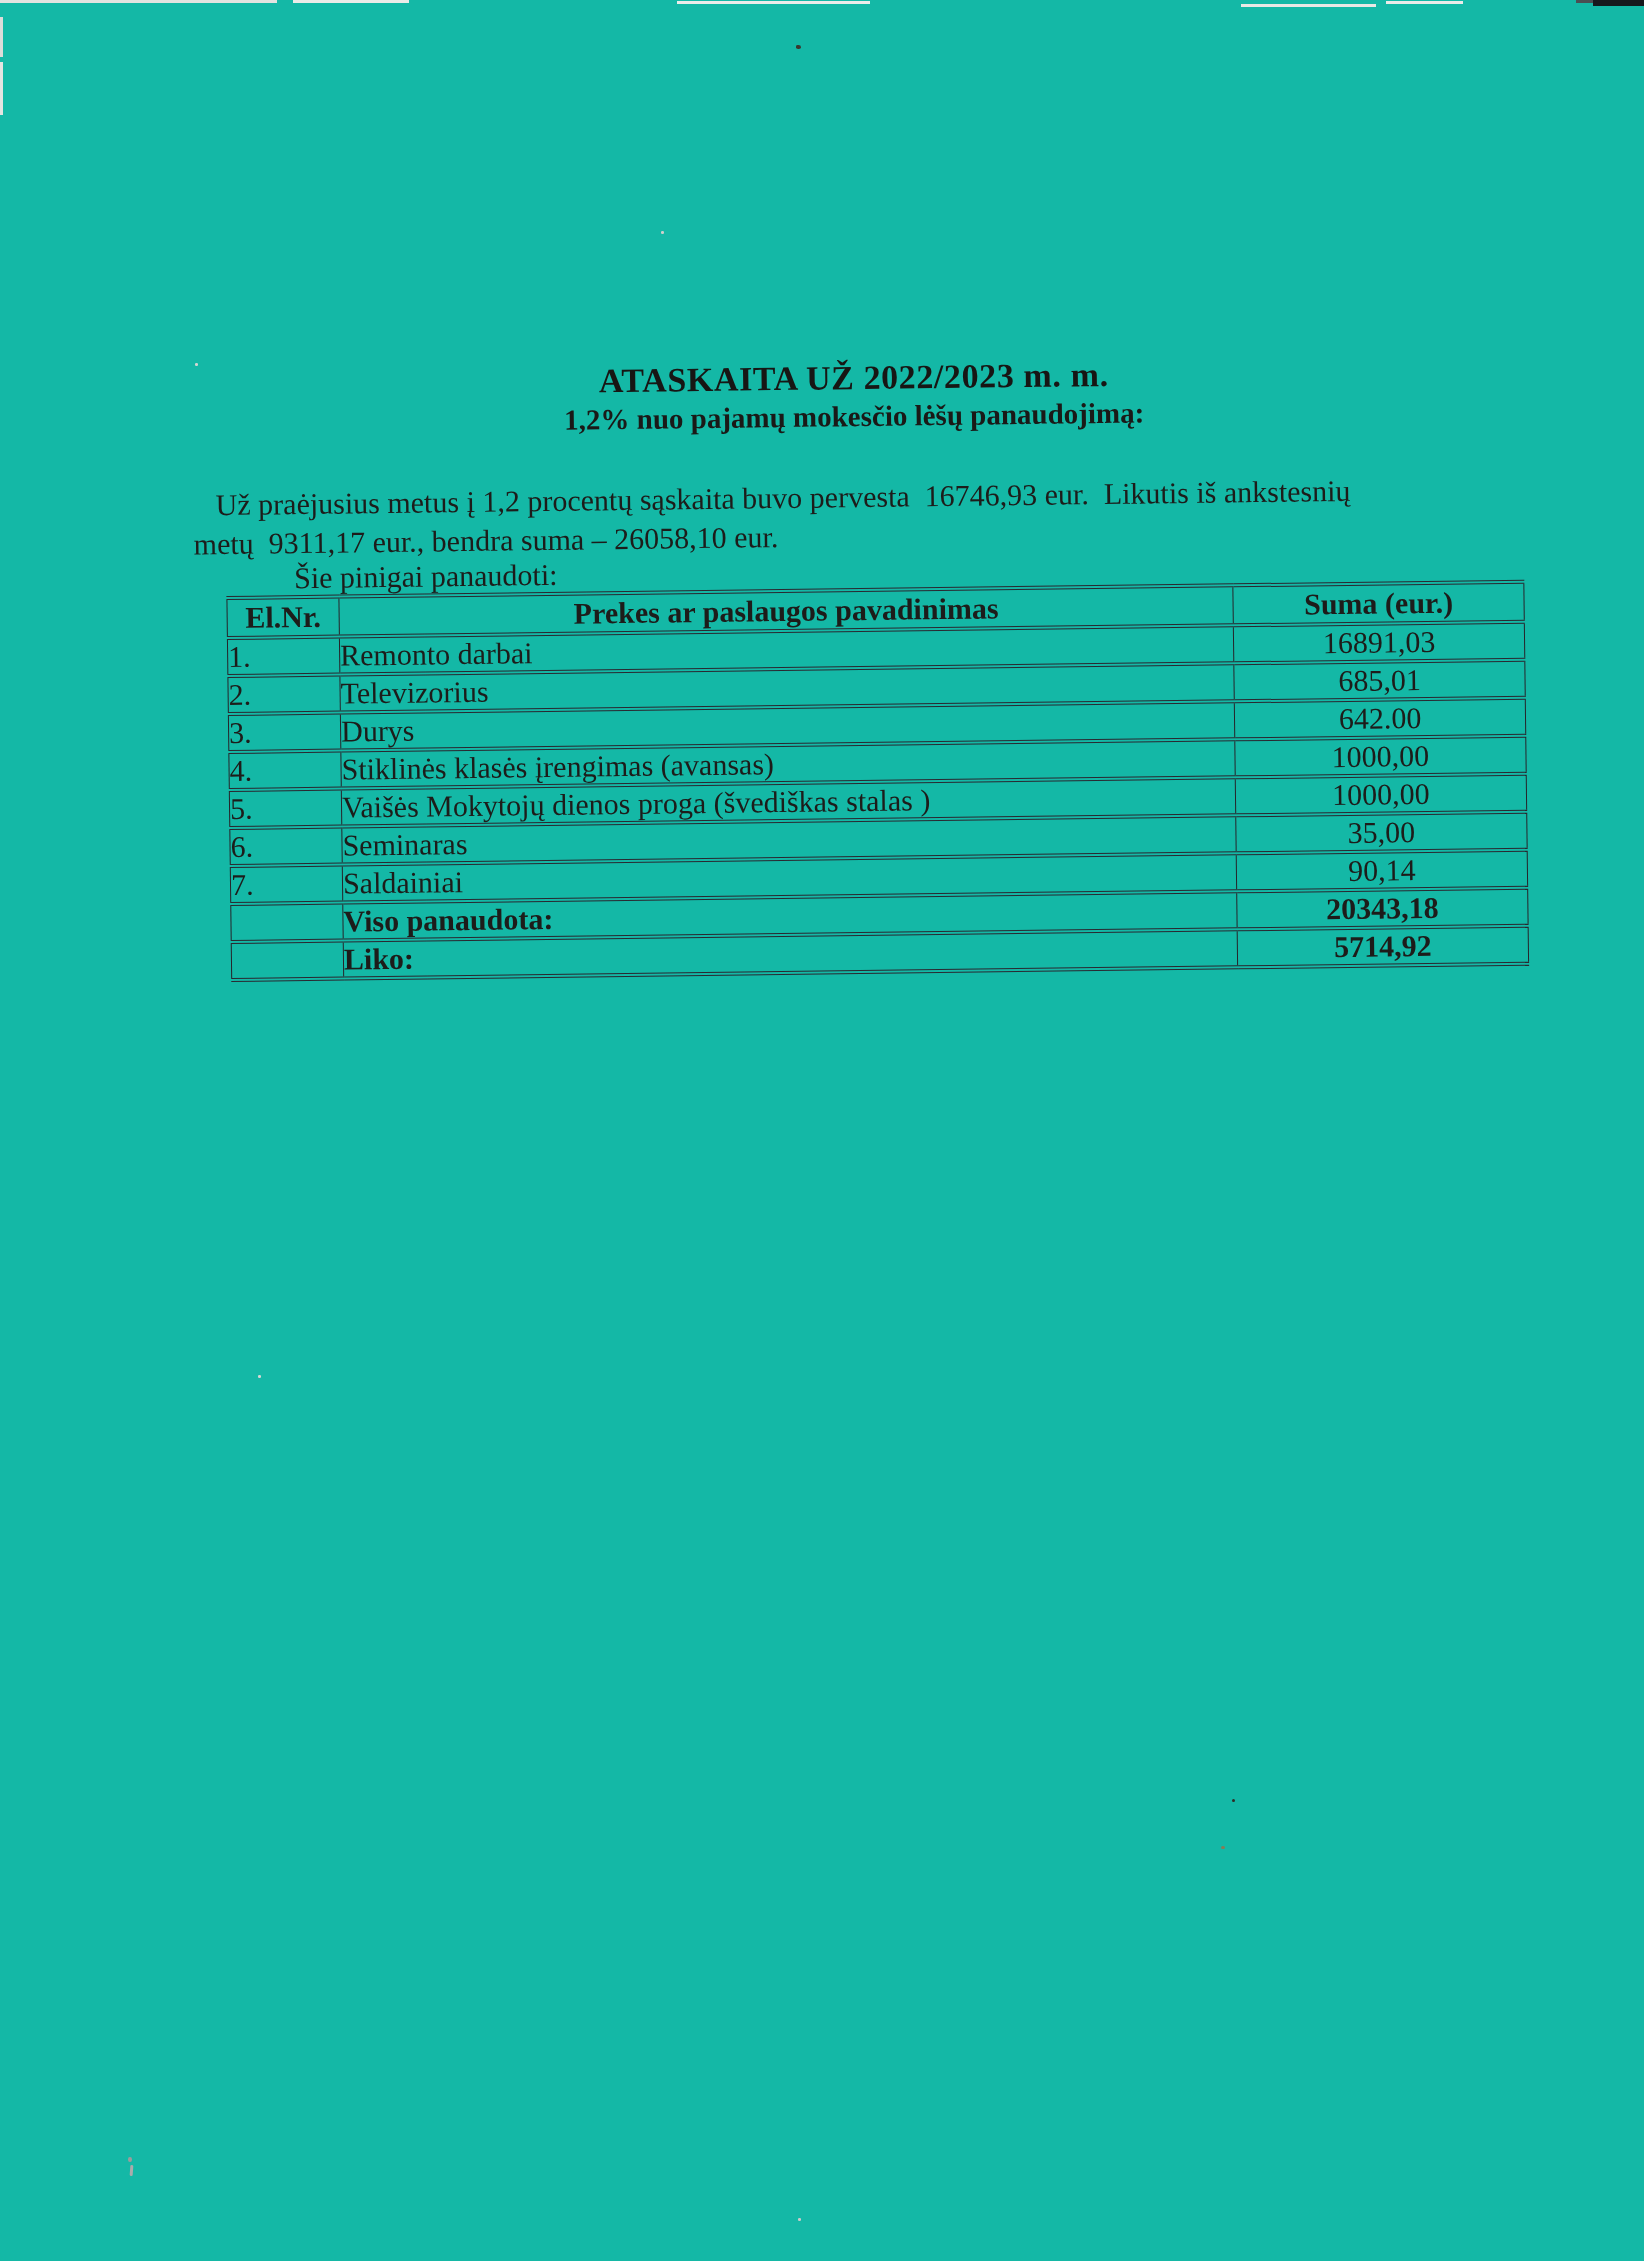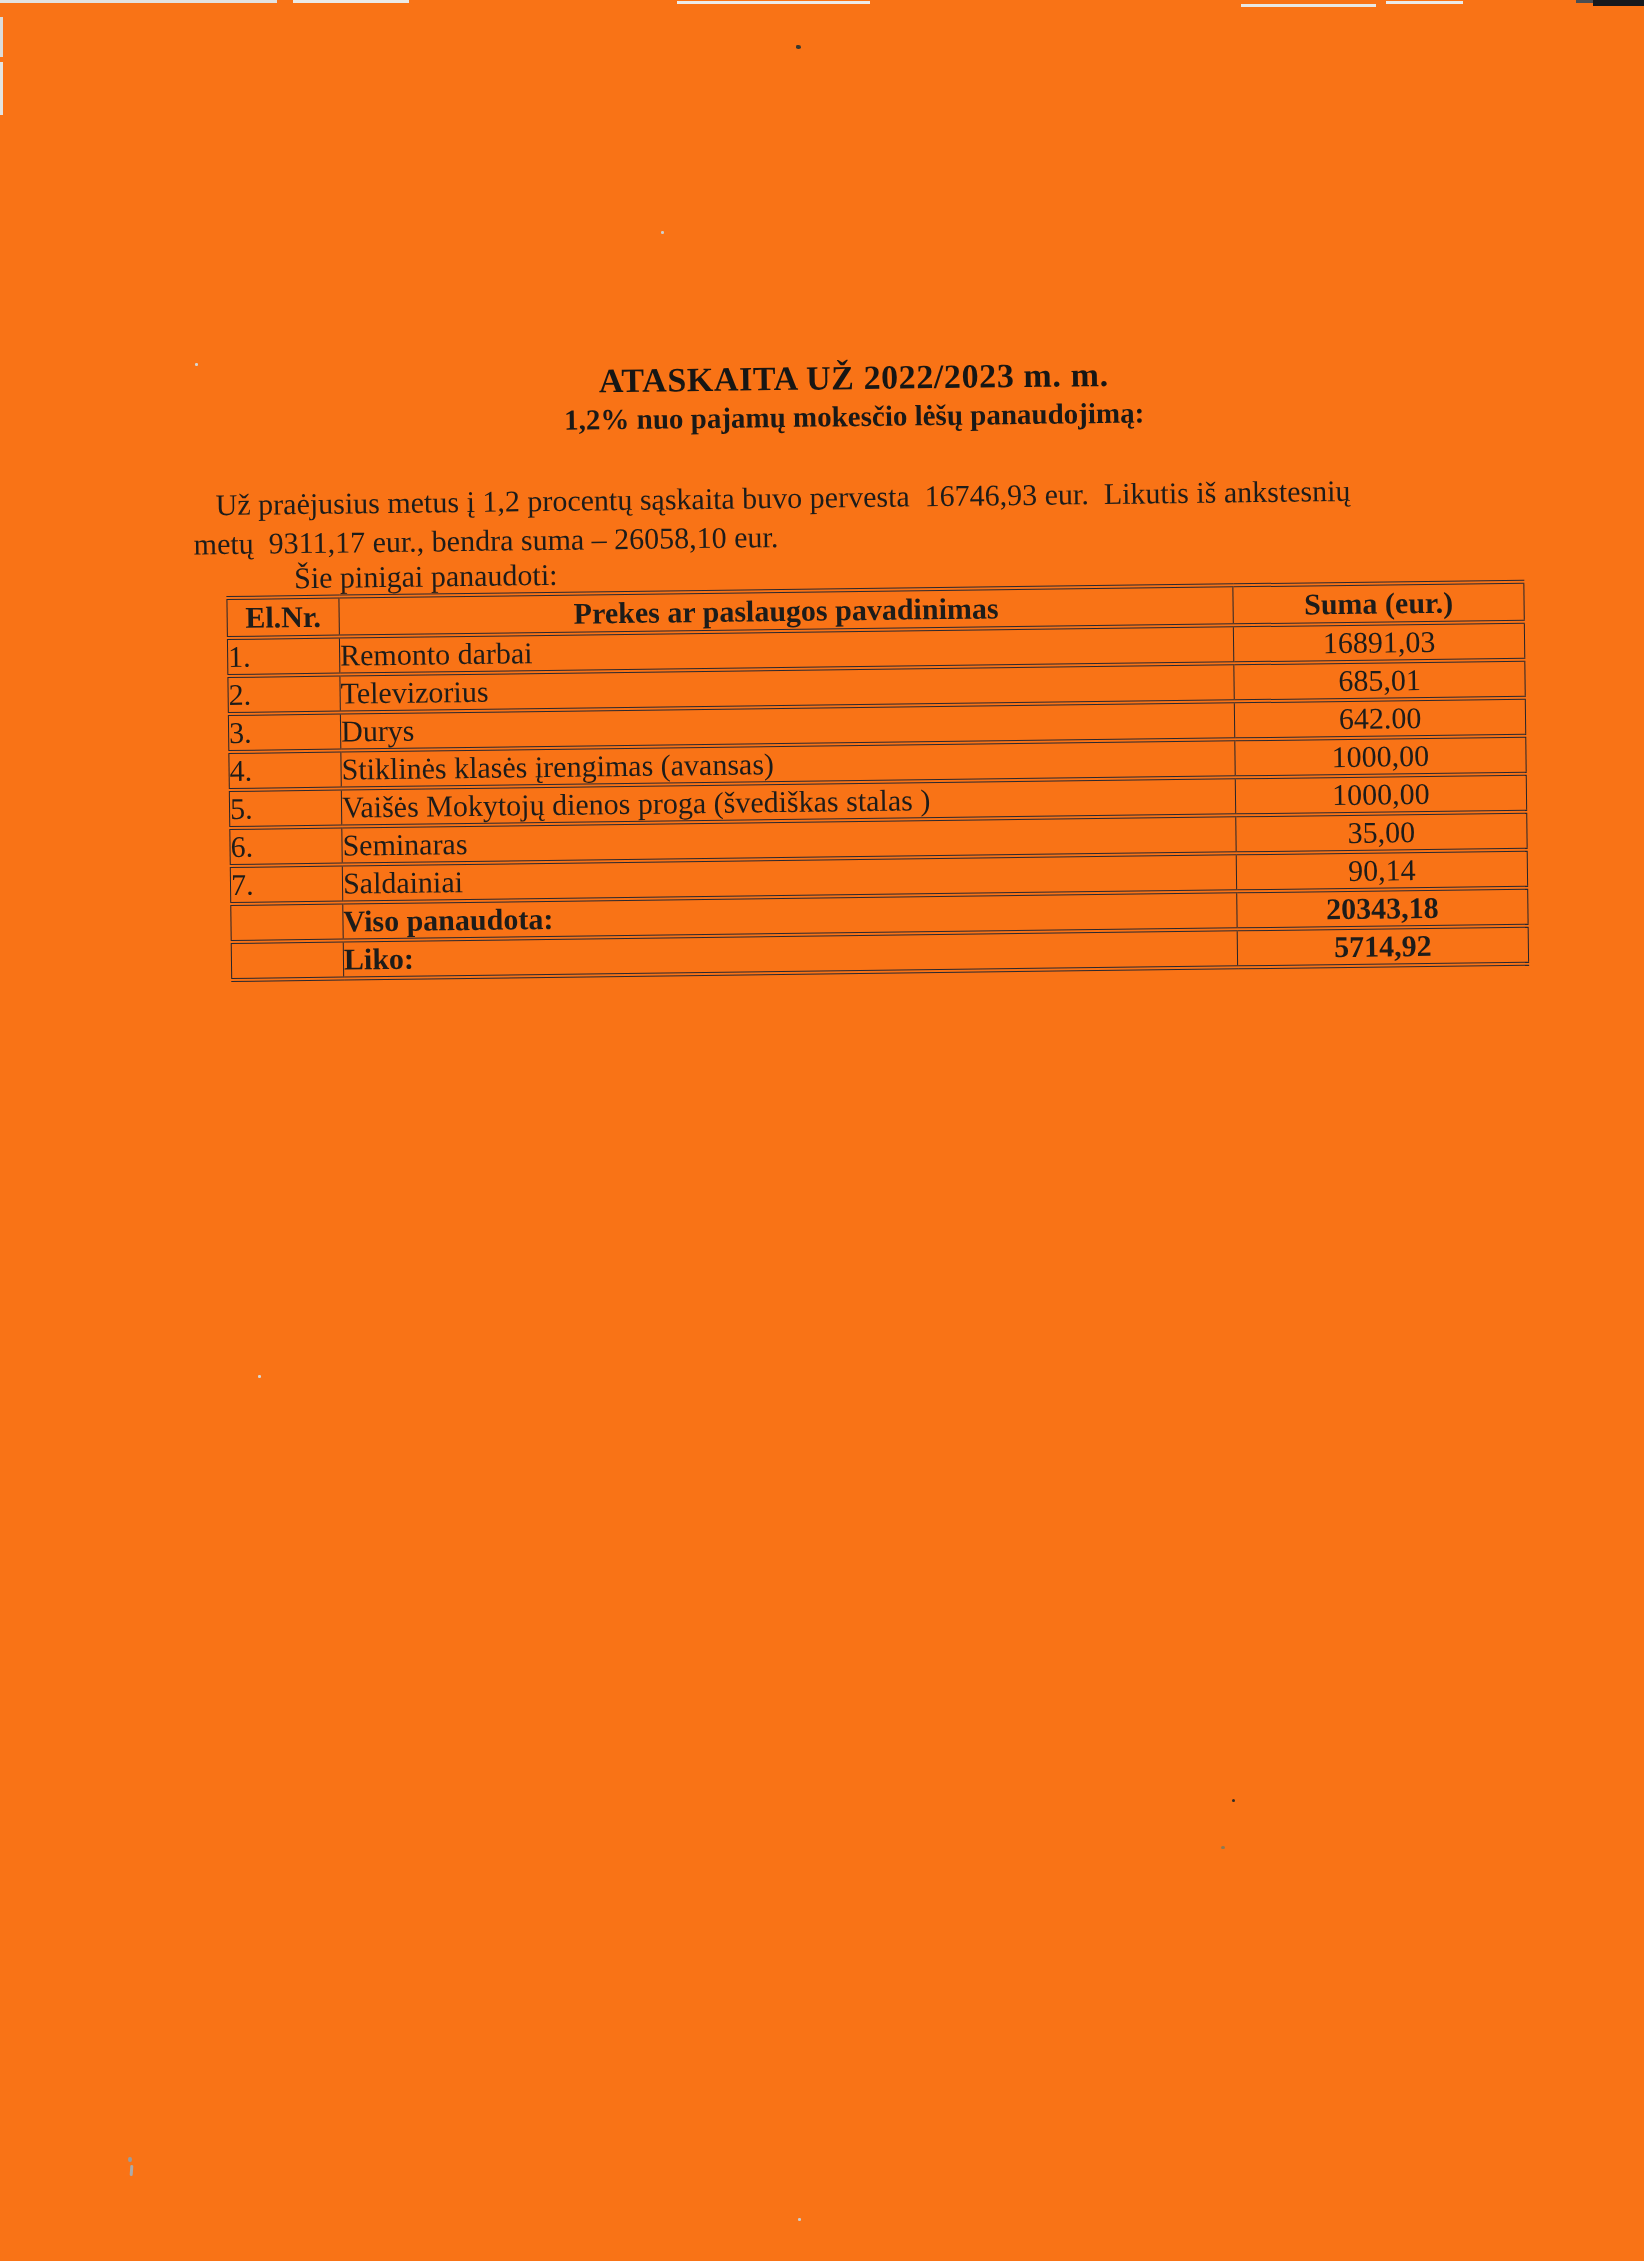--- a/index.html
+++ b/index.html
@@ -6,7 +6,7 @@
   .page{
     position:relative;
     width:1644px;height:2261px;
-    background:#f97316;
+    background:#14b8a6;
     overflow:hidden;
     font-family:"Liberation Serif","DejaVu Serif",serif;
     color:#1c1b19;

